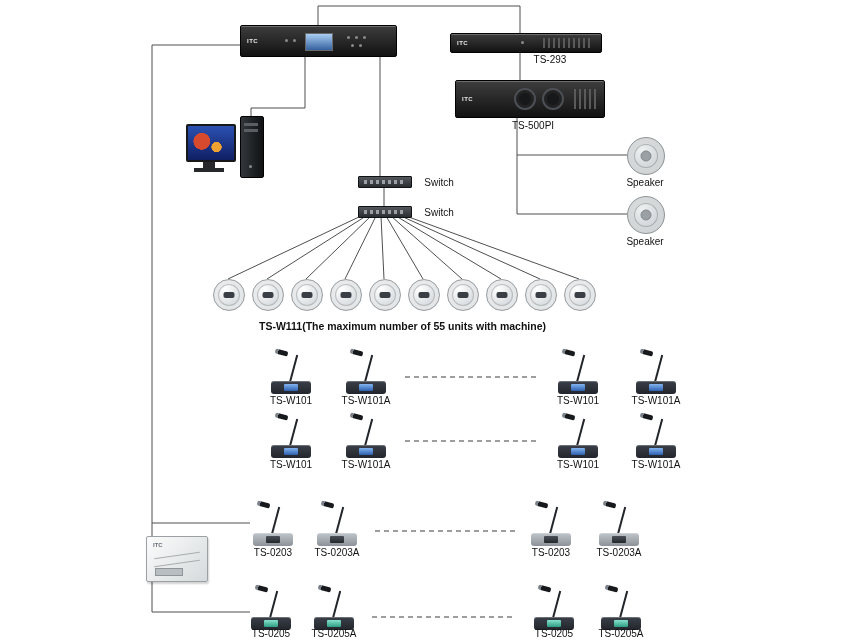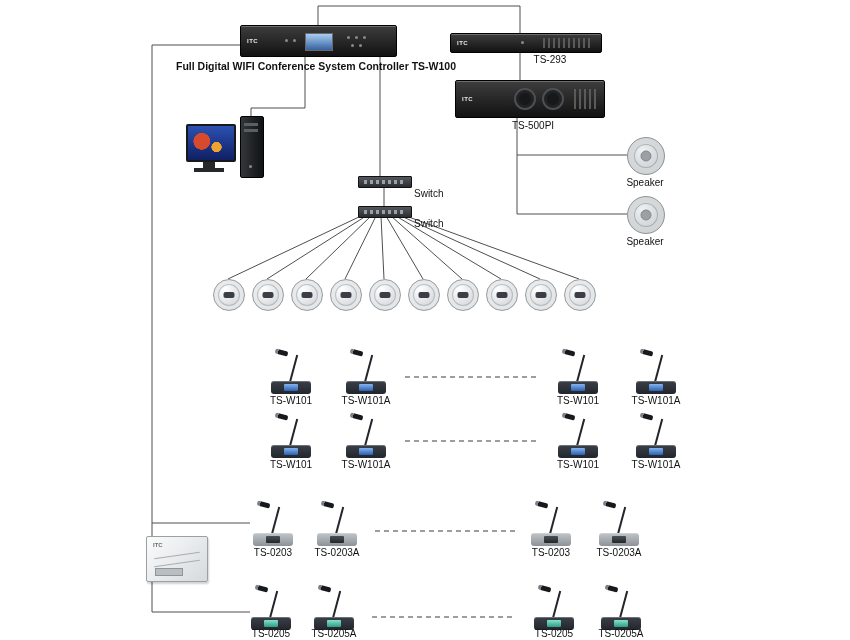--- a/index.html
+++ b/index.html
@@ -128,7 +128,6 @@
     <div class="dot" style="left:110px;top:18px"></div>
     <div class="dot" style="left:118px;top:18px"></div>
   </div>
-  <div class="lbl bold" style="left:156px;top:60px;width:320px">Full Digital WIFI Conference System Controller TS-W100</div>
 
   <div class="rack" style="left:450px;top:33px;width:150px;height:18px">
     <span class="rlogo">ITC</span>

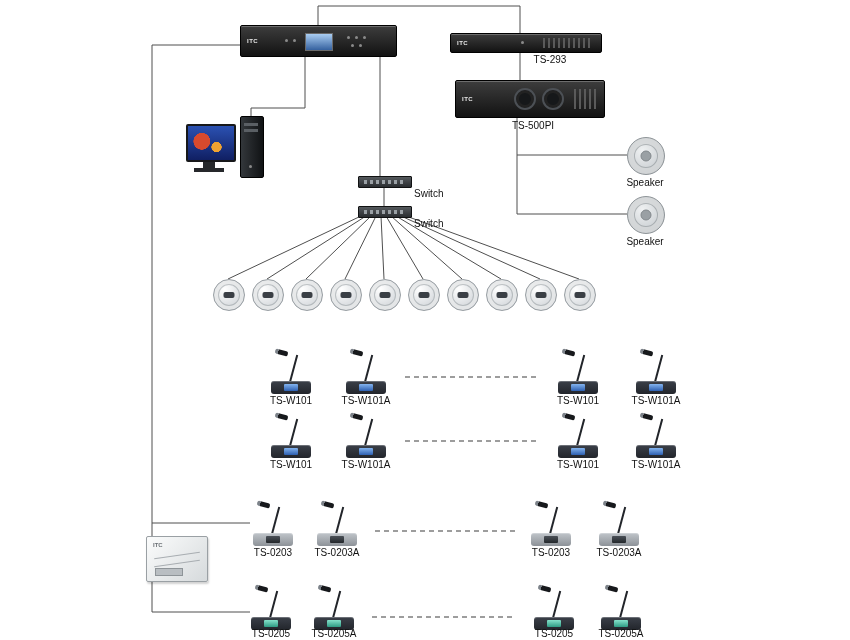--- a/index.html
+++ b/index.html
@@ -9,7 +9,7 @@
 
   .lbl{position:absolute;font-size:10px;color:#111;text-align:center;line-height:12px;}
   .lbl.bold{font-weight:bold;font-size:10.5px;}
-  .lbl.left{text-align:left;margin-top:11px;}
+  .lbl.left{text-align:center;}
 
   
   .rack{position:absolute;background:linear-gradient(#3d3d3d,#121212);border:1px solid #000;

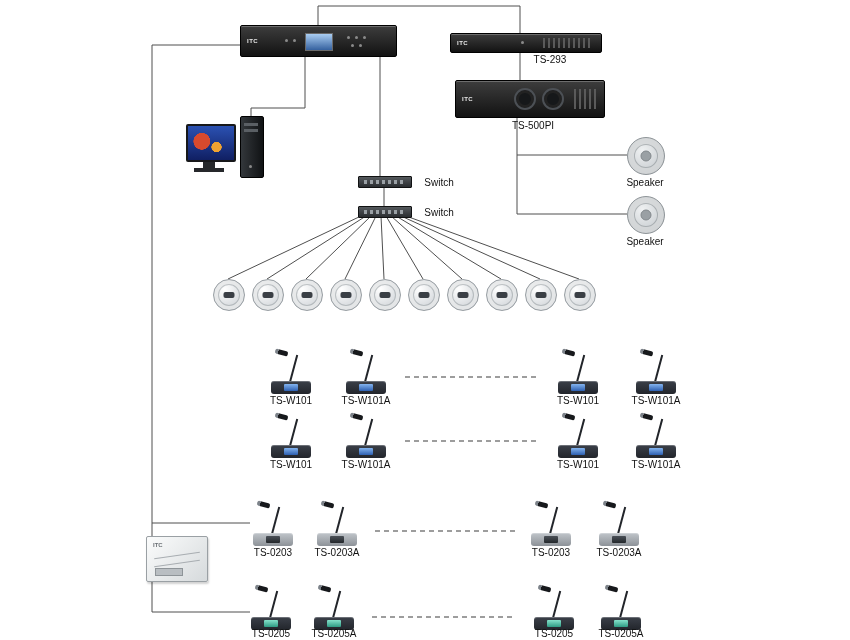--- a/index.html
+++ b/index.html
@@ -203,6 +203,7 @@
   <div class="cunit" style="left:564px;top:279px">
       <div class="cdot"></div>
     </div>
+  <div class="lbl bold" style="left:240px;top:320px;width:325px">TS-W111(The maximum number of 55 units with machine)</div>
 
   <div class="mic" style="left:263px;top:348px">
     <div class="neck"></div>

